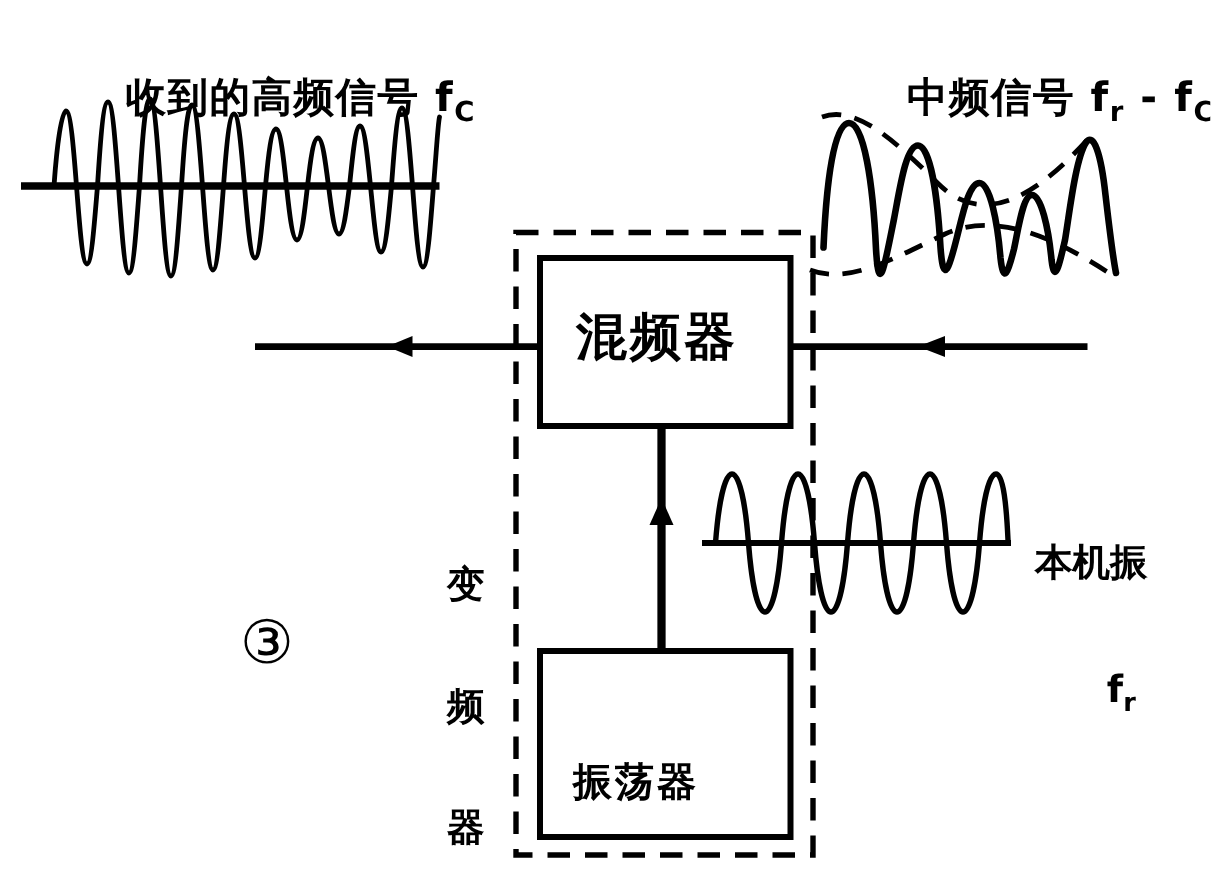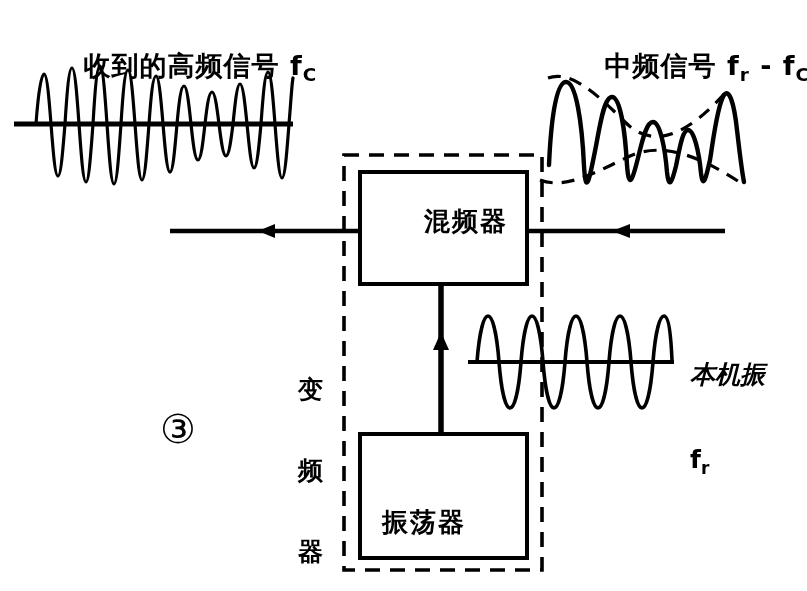--- a/index.html
+++ b/index.html
@@ -43,9 +43,8 @@
   #label-mixer {
     left: 384px;
     top: 208px;
-    font-size: 26px;
+    font-size: 34px;
     letter-spacing: 2px;
-    margin-left: 40px;
   }
   #label-oscillator-box {
     left: 382px;

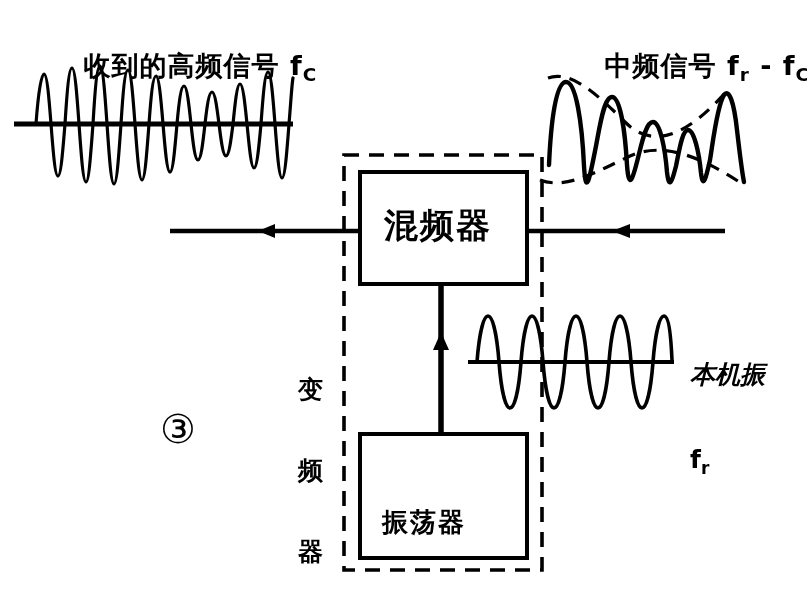--- a/index.html
+++ b/index.html
@@ -72,7 +72,7 @@
     letter-spacing: 0px;
   }
   #label-lo-signal .r1,
-  #label-lo-signal .r2 { display: block; font-style: italic; }
+  #label-lo-signal .r2 { display: block; }
   #label-lo-signal .r3 {
     display: block;
     text-align: left;

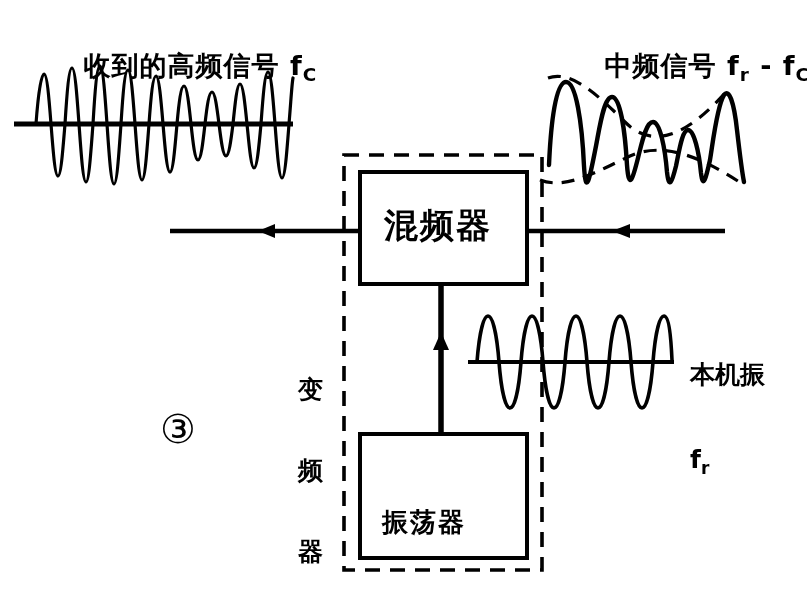--- a/index.html
+++ b/index.html
@@ -75,7 +75,7 @@
   #label-lo-signal .r2 { display: block; }
   #label-lo-signal .r3 {
     display: block;
-    text-align: left;
+    text-align: center;
     margin-top: 1px;
   }
   #label-figure-number {

